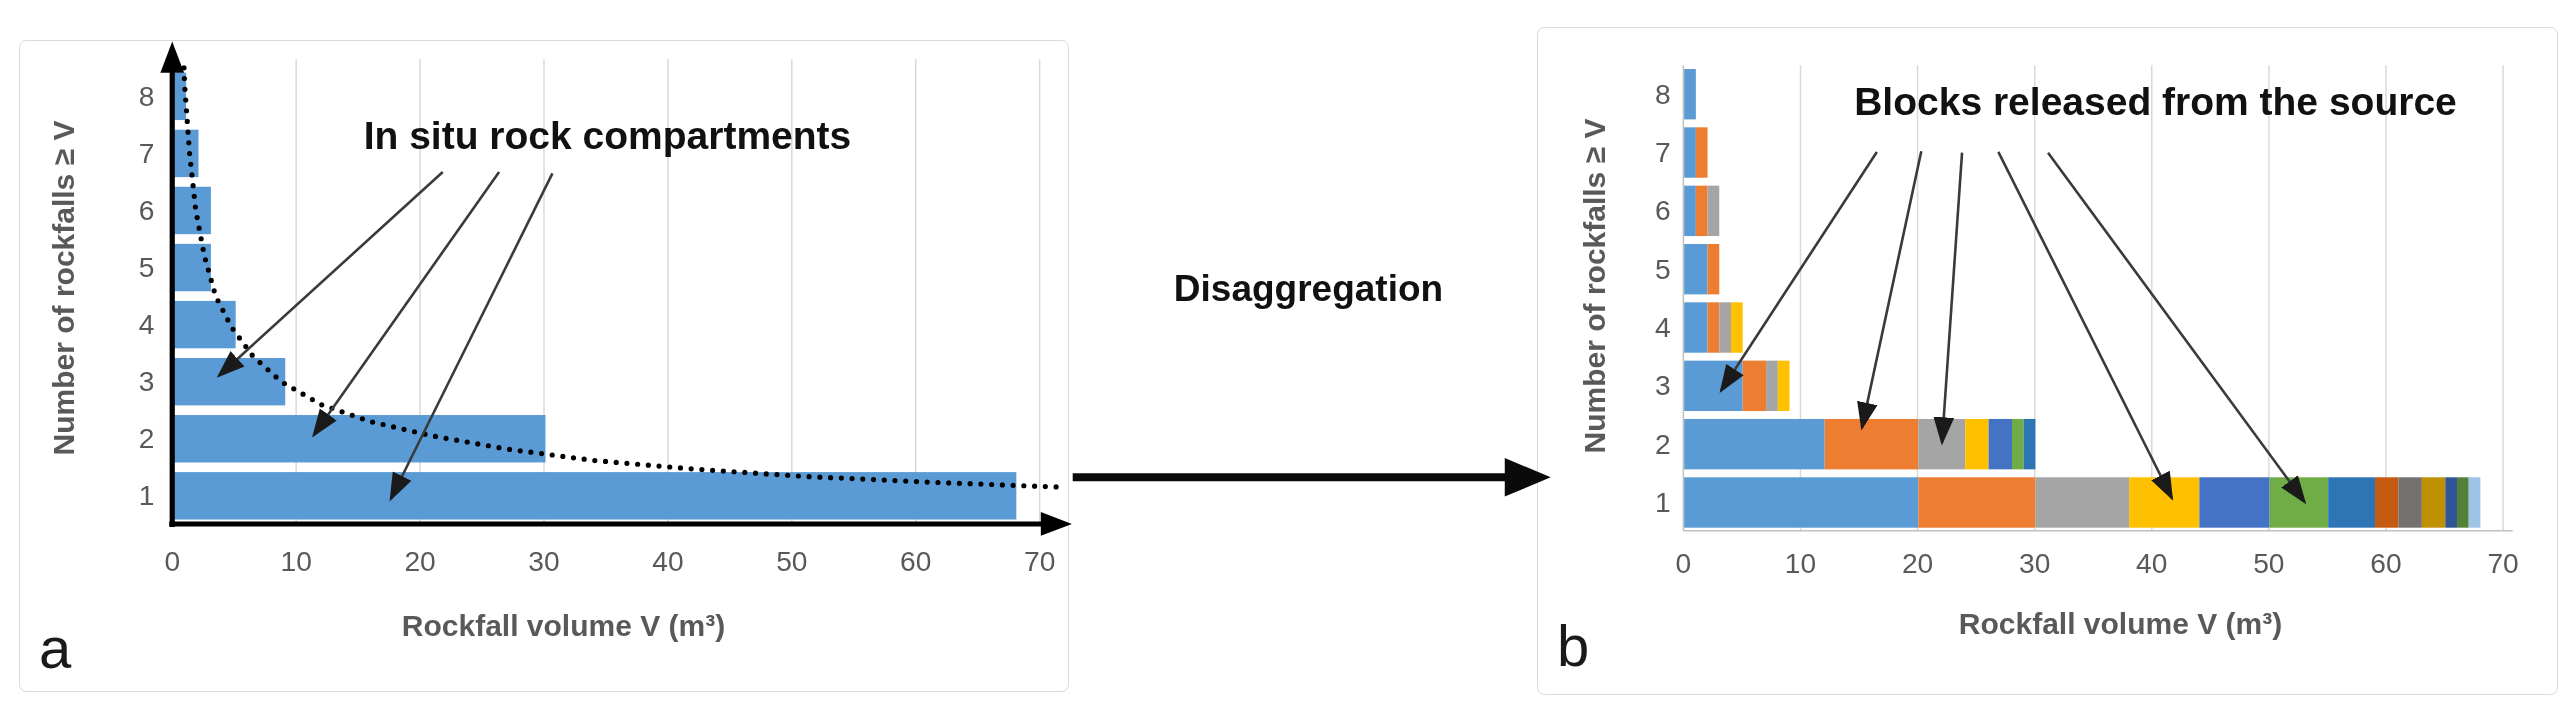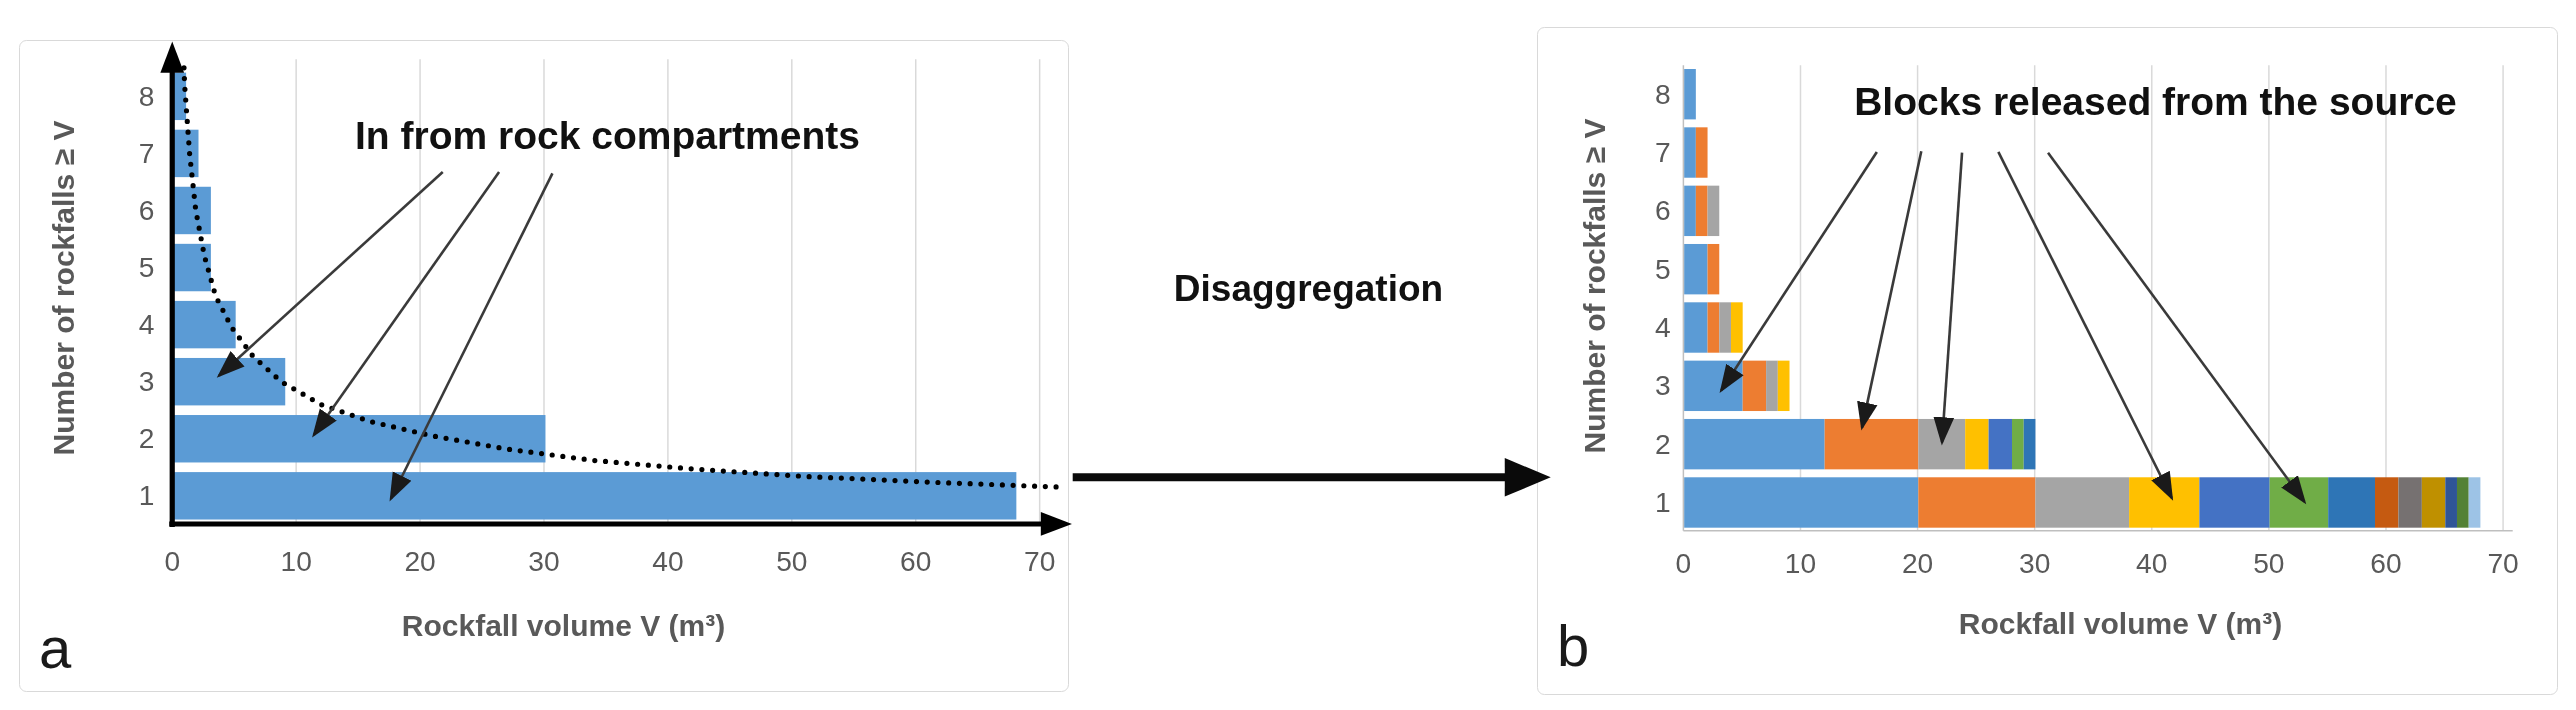--- a/index.html
+++ b/index.html
@@ -150,7 +150,7 @@
       </g>
   </svg>
 
-  <div class="overlay annot" style="left:311px;top:114px;width:593px;font-size:39px;">In from rock compartments</div>
+  <div class="overlay annot" style="left:311px;top:114px;width:593px;font-size:39px;">In situ rock compartments</div>
   <div class="overlay axis-title" style="left:341px;top:609px;width:445px;">Rockfall volume V (m³)</div>
   <div class="overlay axis-title vert" style="left:-166px;top:271px;width:460px;">Number of rockfalls ≥ V</div>
   <div class="overlay corner" style="left:39px;top:614px;">a</div>

